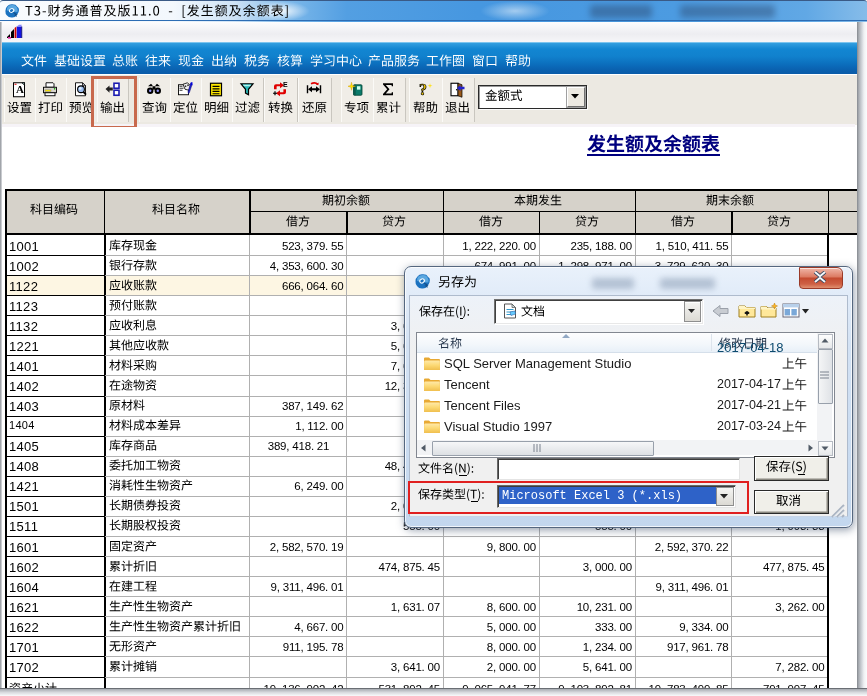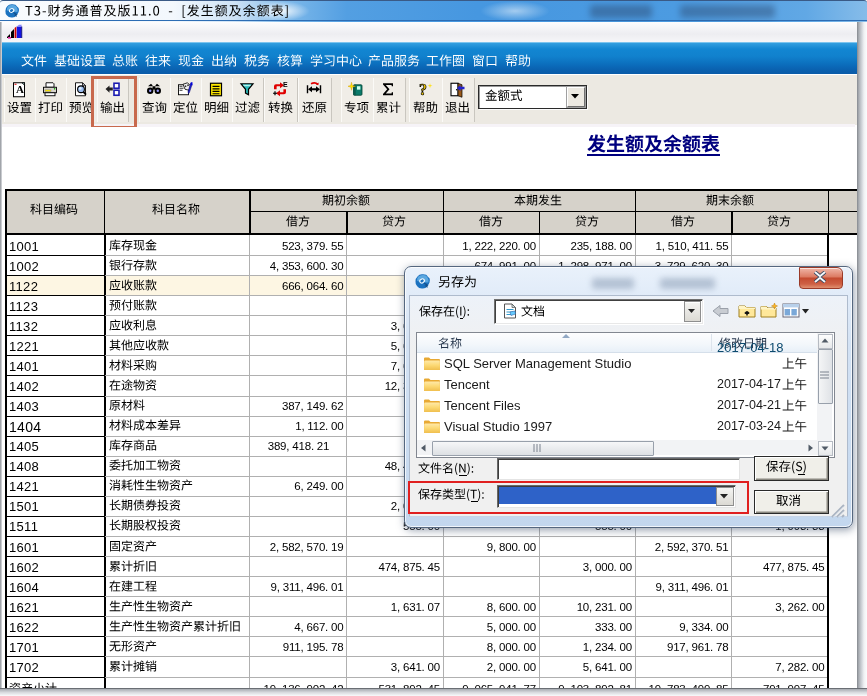--- a/index.html
+++ b/index.html
@@ -571,7 +571,7 @@
 <div class="num" style="left:253.5px;top:400.06px;width:90px;text-align:right">387, 149. 62</div>
 <div style="position:absolute;left:5px;top:435.70px;width:100px;height:1px;background:#000"></div>
 <div style="position:absolute;left:105px;top:435.70px;width:722px;height:1px;background:#b0b0b0"></div>
-<div class="num" style="left:9px;top:419.13px;font-size:14px;letter-spacing:.3px">1404</div>
+<div class="num" style="left:9px;top:419.13px;font-size:11px;letter-spacing:.3px">1404</div>
 <svg class="t " style="left:108.5px;top:419.13px" width="74" height="16">
       <g fill="#000" transform="translate(0,10.56) scale(0.012,-0.012)">
         <use href="#r6750" x="0"></use>

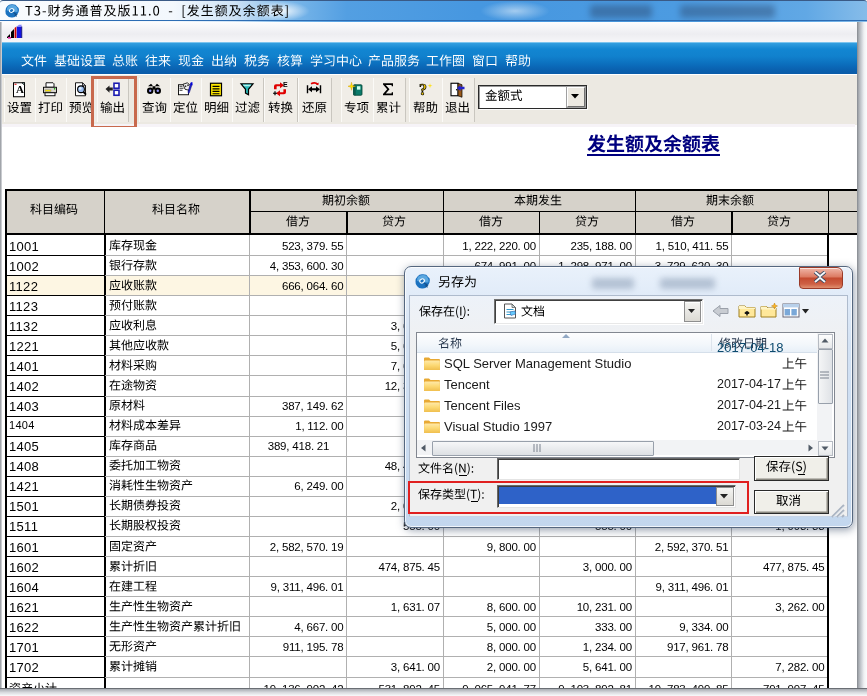--- a/index.html
+++ b/index.html
@@ -1000,6 +1000,7 @@
 <div style="position:absolute;left:470.5px;top:501px;width:7px;height:1px;background:#000"></div>
 <div style="position:absolute;left:497px;top:485px;width:237px;height:21px;background:#fff;border:1px solid #686868;border-right-color:#e4e4e4;border-bottom-color:#e4e4e4;box-shadow:inset 1px 1px 0 #3c3c3c"></div>
 <div style="position:absolute;left:499px;top:487px;width:217px;height:17px;background:#2e62c8"></div>
+<div class="lat" style="left:502px;top:489px;font-size:12px;color:#fff;font-family:'Liberation Mono',monospace">Microsoft Excel 3 (*.xls)</div>
 <div style="position:absolute;left:716px;top:487px;width:16px;height:17px;background:linear-gradient(#f4f4f2,#dcdad4);border:1px solid #8e8e8e"></div>
 <svg style="position:absolute;left:719px;top:493px" width="10" height="6">
       <path d="M1 1 L9 1 L5 5.5Z" fill="#222"></path>

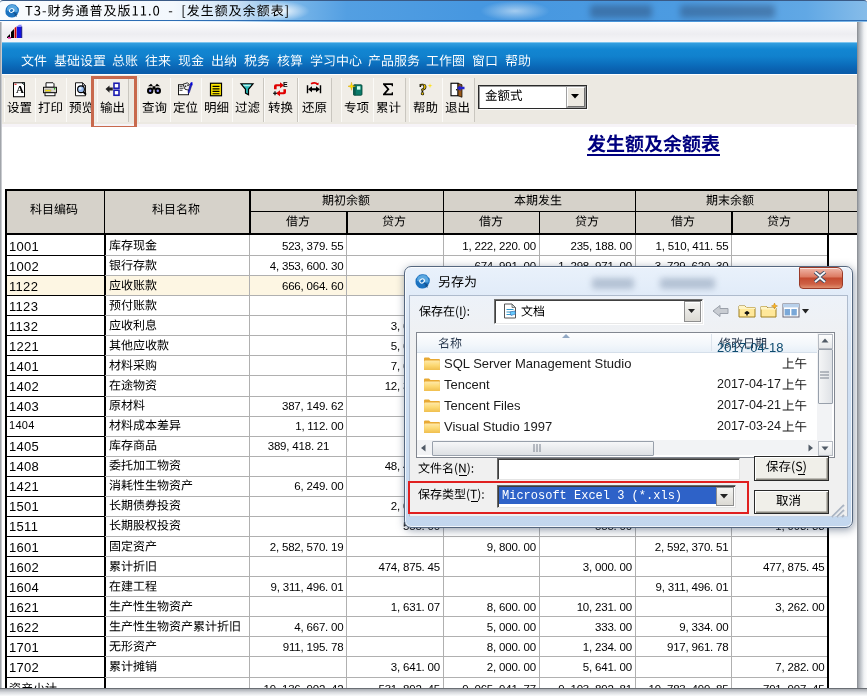--- a/index.html
+++ b/index.html
@@ -667,7 +667,7 @@
     </svg>
 <div class="num" style="left:253.5px;top:540.55px;width:90px;text-align:right">2, 582, 570. 19</div>
 <div class="num" style="left:446.0px;top:540.55px;width:90px;text-align:right">9, 800. 00</div>
-<div class="num" style="left:638.5px;top:540.55px;width:90px;text-align:right">2, 592, 370. 51</div>
+<div class="num" style="left:638.5px;top:540.55px;width:90px;text-align:right">2, 592, 370. 22</div>
 <div style="position:absolute;left:5px;top:576.19px;width:100px;height:1px;background:#000"></div>
 <div style="position:absolute;left:105px;top:576.19px;width:722px;height:1px;background:#b0b0b0"></div>
 <div class="num" style="left:9px;top:559.62px;font-size:13px;letter-spacing:.3px">1602</div>

